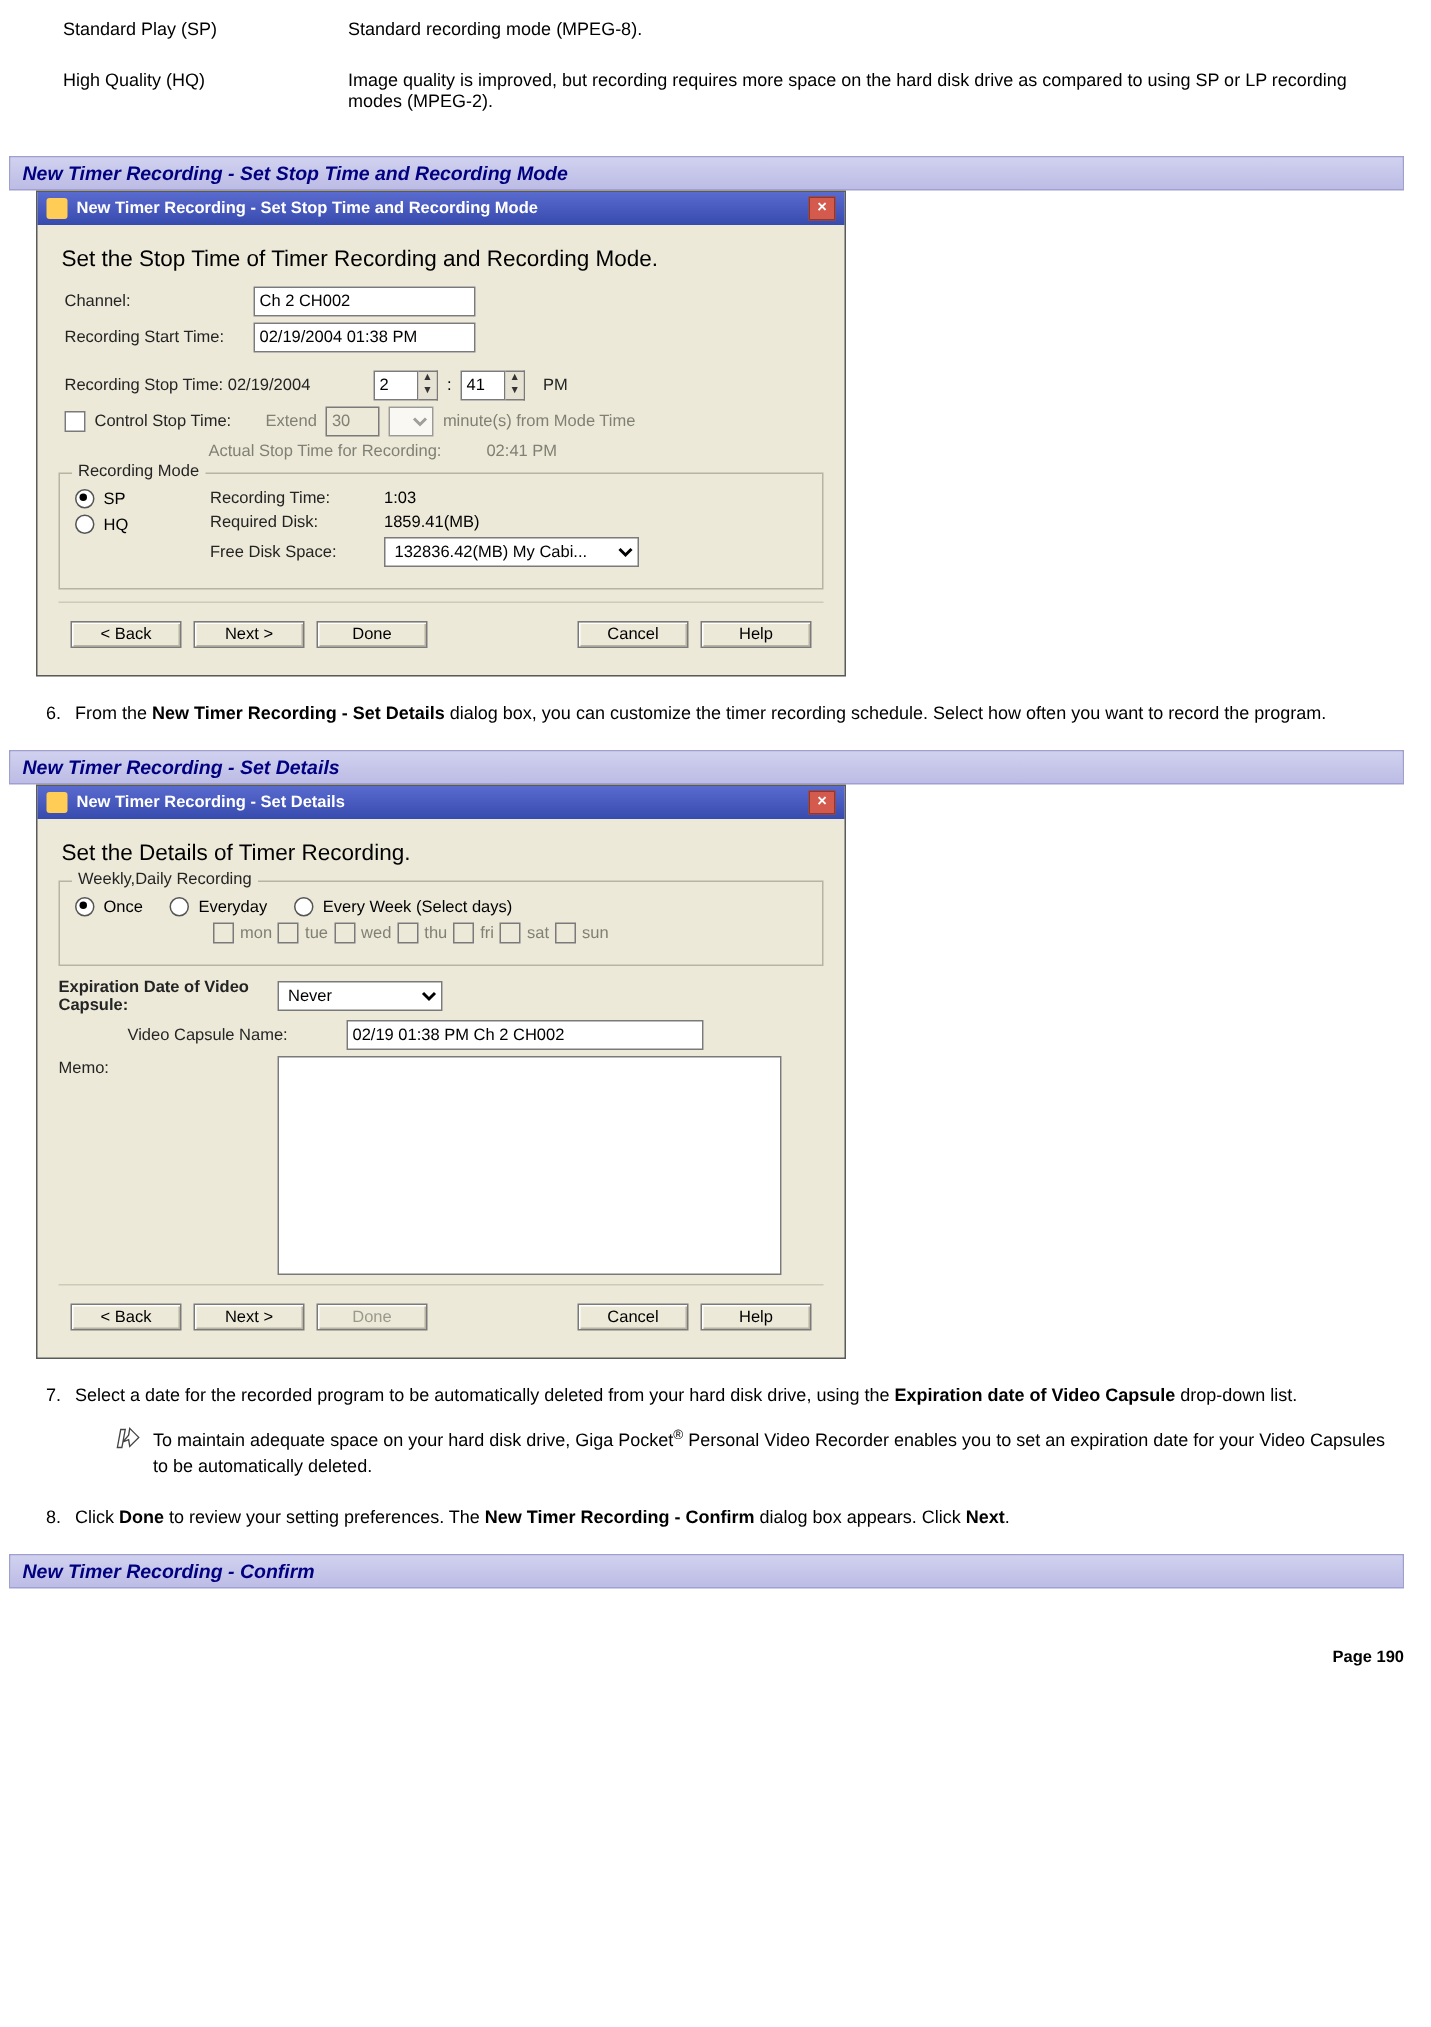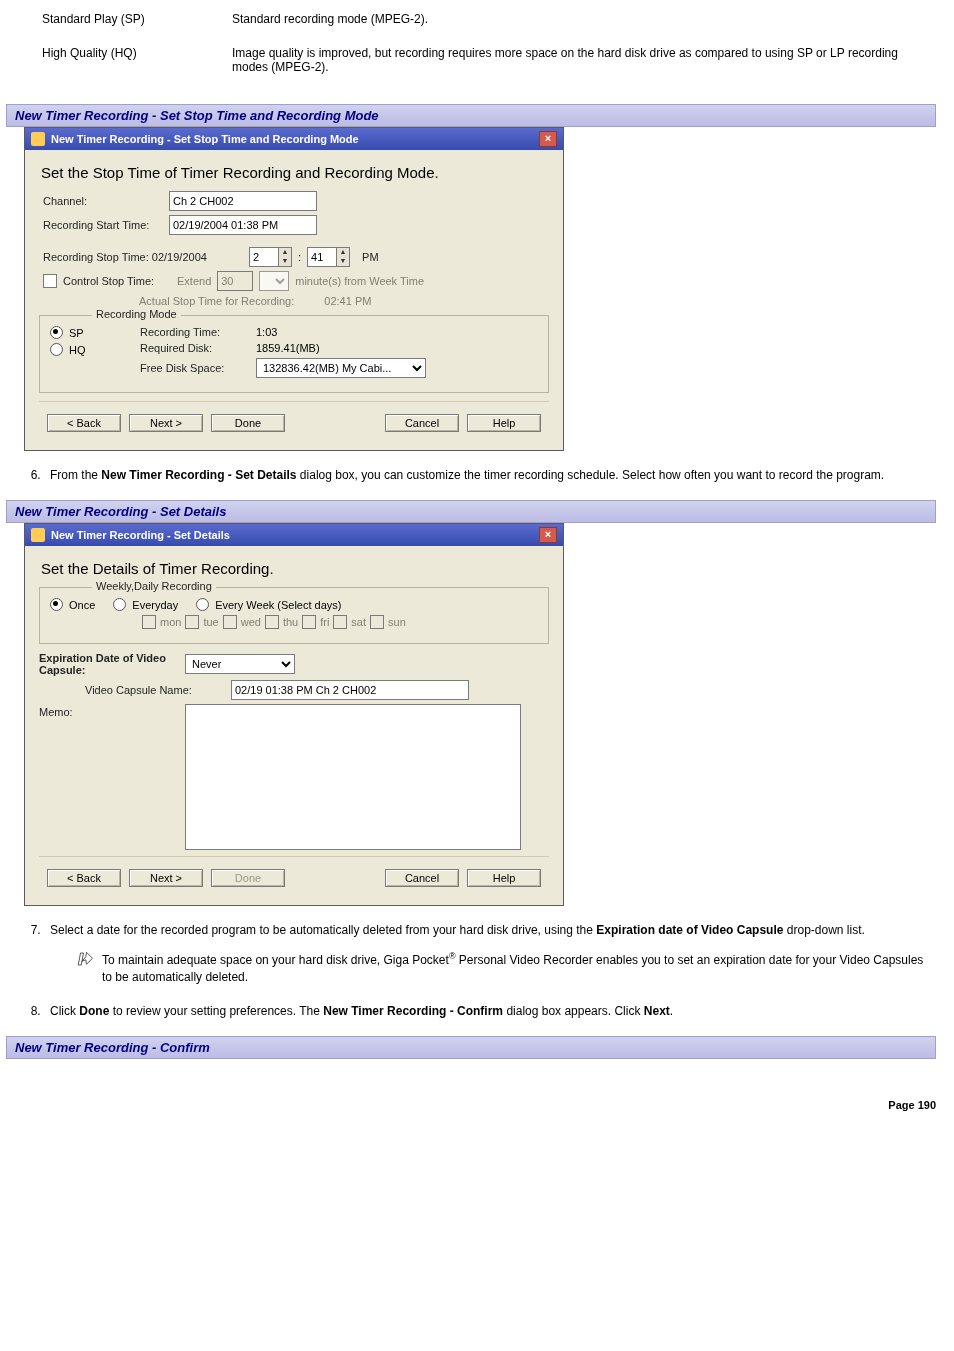--- a/index.html
+++ b/index.html
@@ -213,7 +213,7 @@
   <div class="indent-1">
     <div class="def-row">
       <div class="def-term">Standard Play (SP)</div>
-      <div class="def-body">Standard recording mode (MPEG-2).</div>
+      <div class="def-body">Standard recording mode (MPEG-8).</div>
     </div>
     <div class="def-row def-row-wide">
       <div class="def-term">High Quality (HQ)</div>

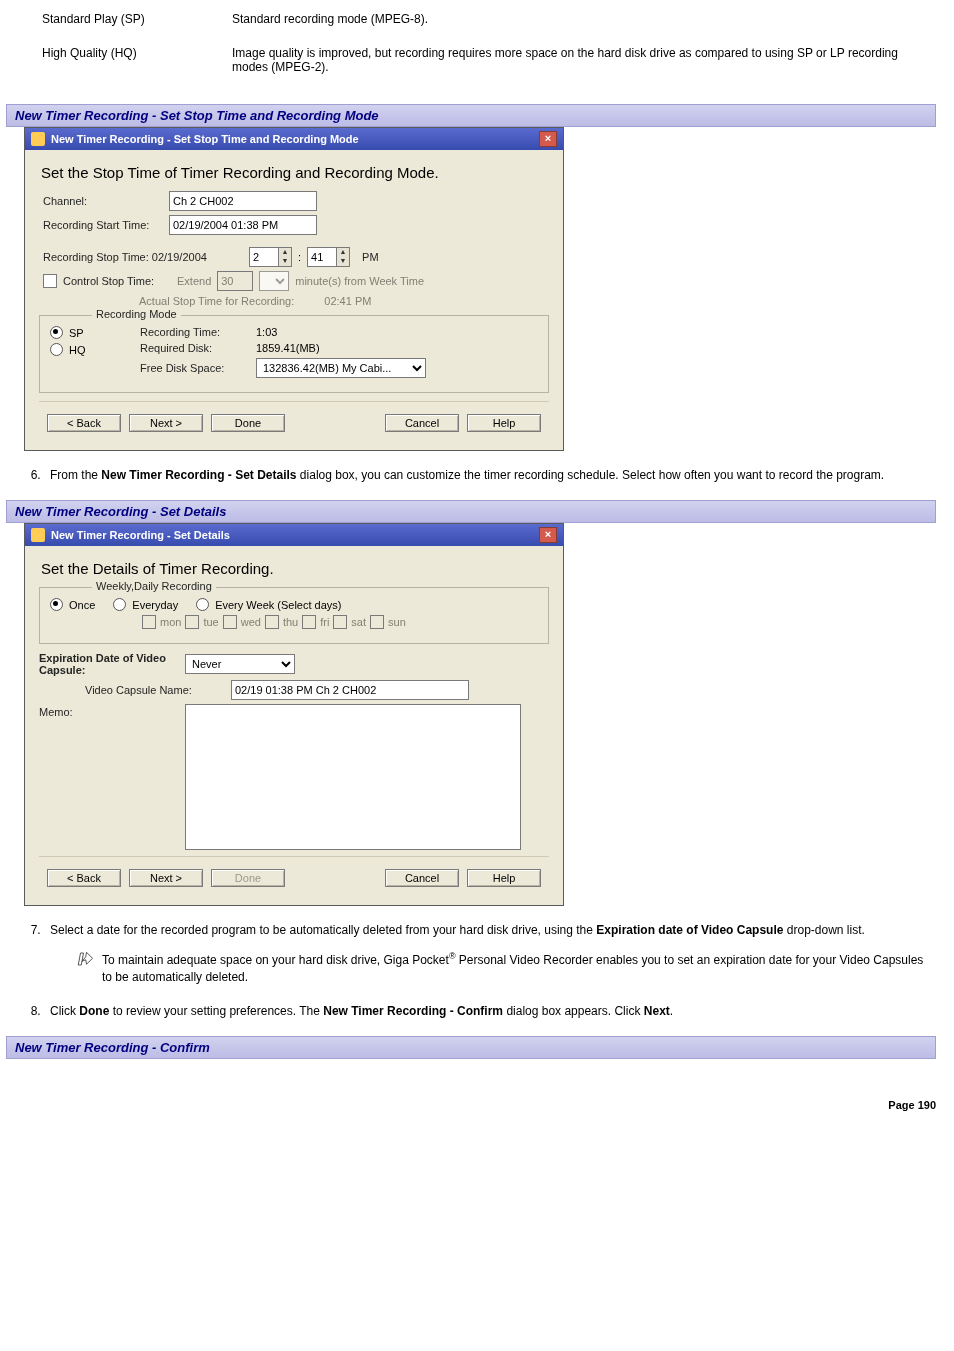--- a/index.html
+++ b/index.html
@@ -268,7 +268,7 @@
             <span class="disabled-text">Extend</span>
             <input class="win-input" disabled="" style="width: 28px;" value="30">
             <select class="win-select" disabled="" style="width:30px;"></select>
-            <span class="disabled-text">minute(s) from Week Time</span>
+            <span class="disabled-text">minute(s) from Mode Time</span>
           </div>
           <div class="row">
             <span style="width:90px;"></span>

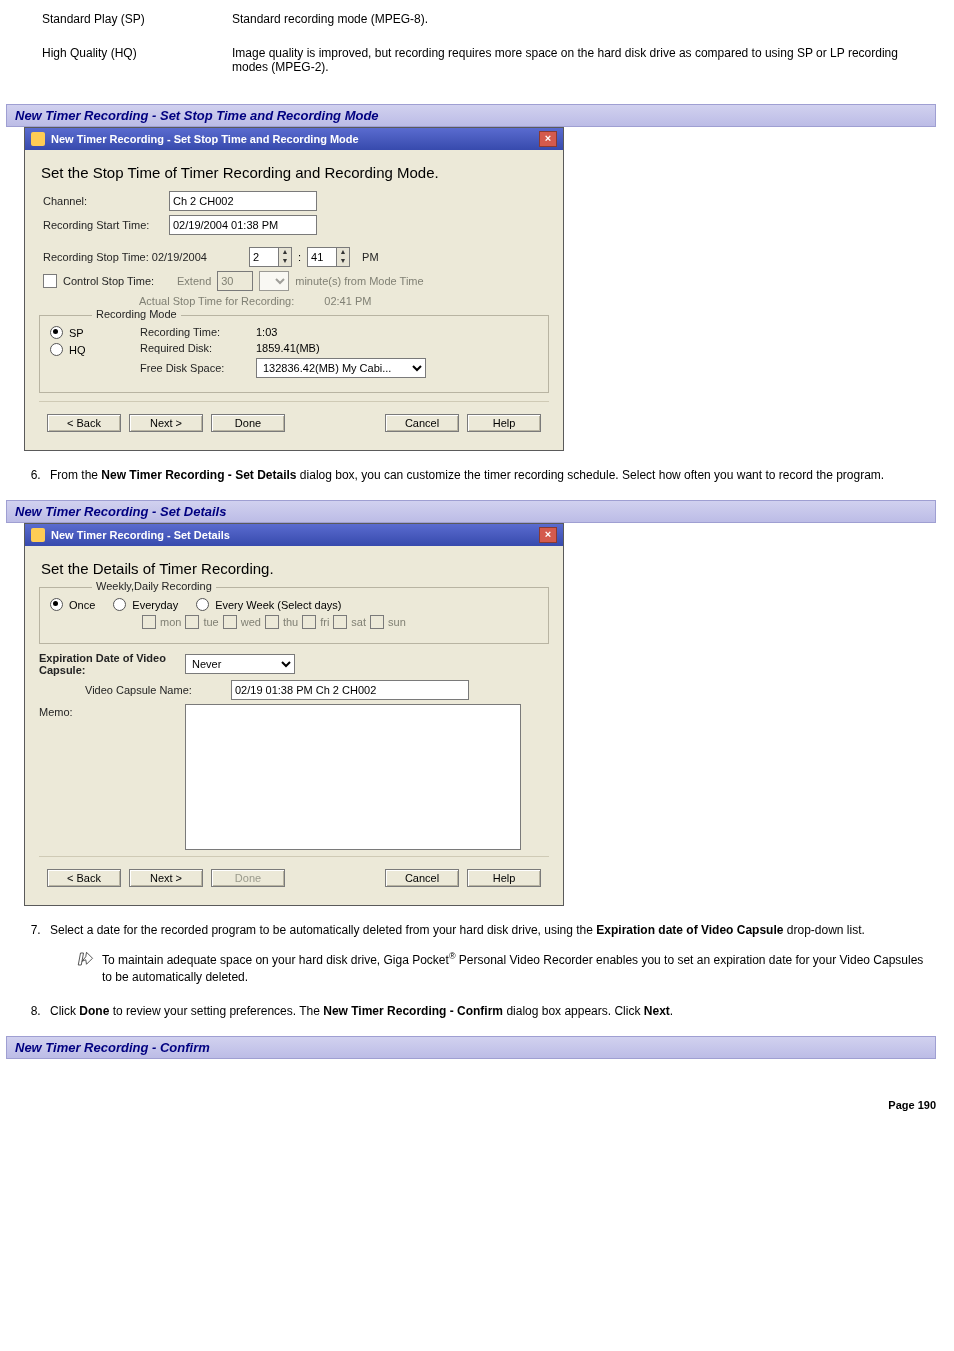--- a/index.html
+++ b/index.html
@@ -91,7 +91,6 @@
     padding: 0 4px;
     font-size: 11px;
     color: #242424;
-    margin-left: 44px;
   }
 
   .row {

